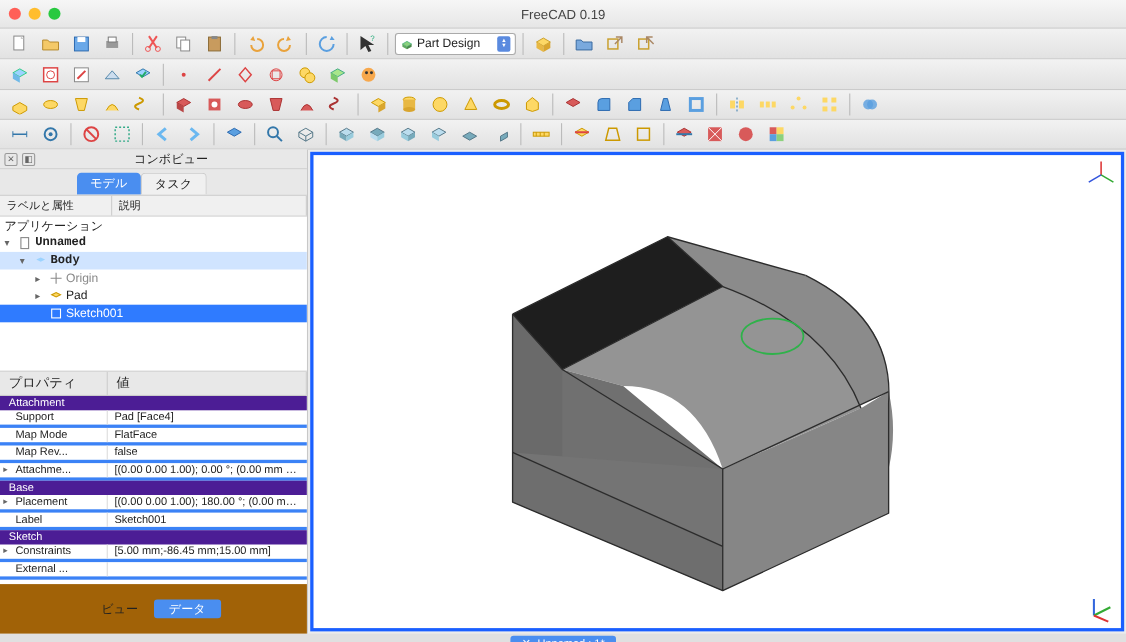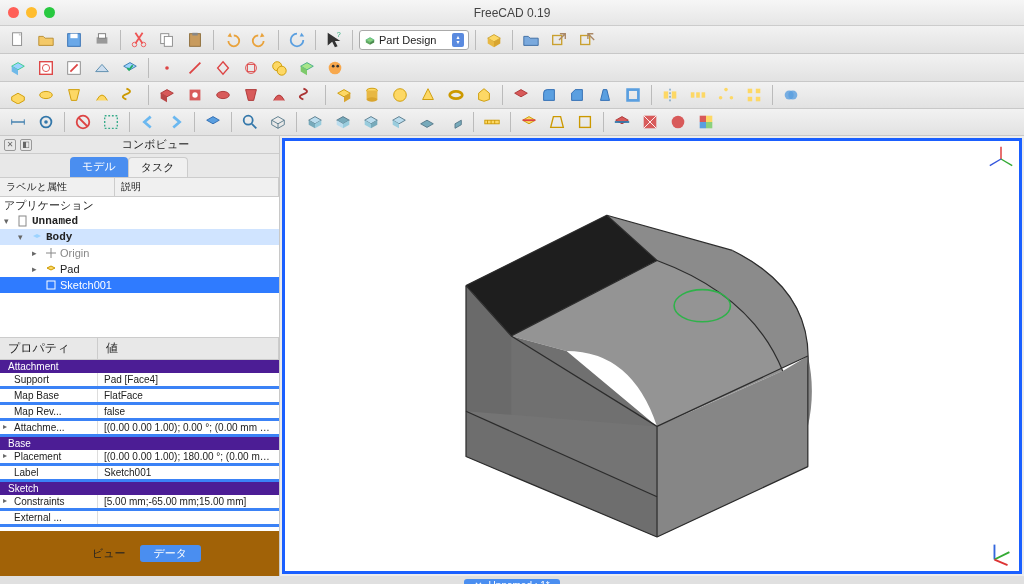--- a/index.html
+++ b/index.html
@@ -567,7 +567,7 @@
       <div class="tab inactive">タスク</div>
     </div>
     <div class="colhdr">
-      <div style="width:115px">ラベルと属性</div>
+      <div style="width:102px">ラベルと属性</div>
       <div style="flex:1">説明</div>
     </div>
     <div class="tree">

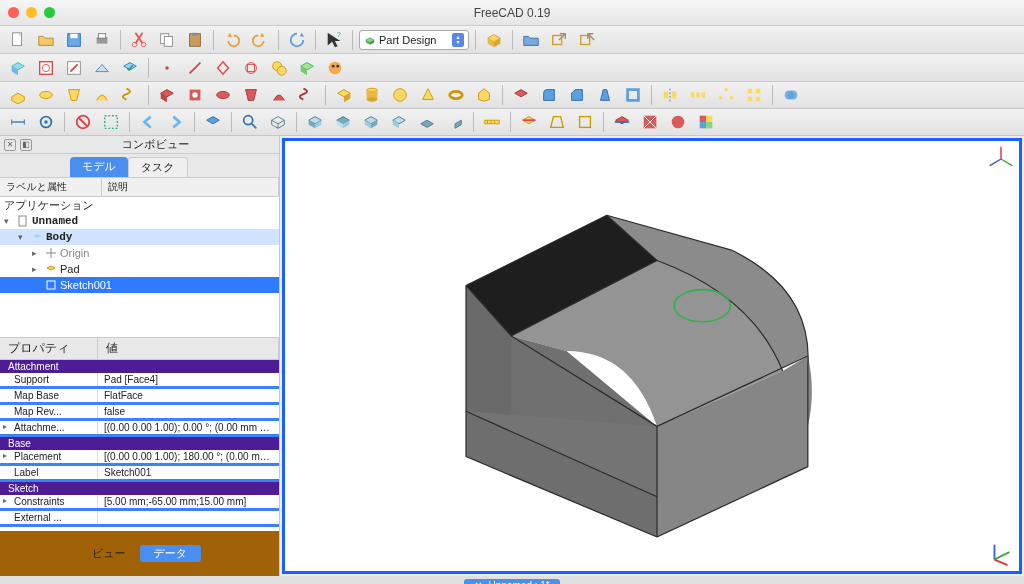--- a/index.html
+++ b/index.html
@@ -633,7 +633,7 @@
           <div class="v">Pad [Face4]</div>
         </div>
       <div class="prop-row">
-          <div class="k">Map Base</div>
+          <div class="k">Map Mode</div>
           <div class="v">FlatFace</div>
         </div>
       <div class="prop-row">

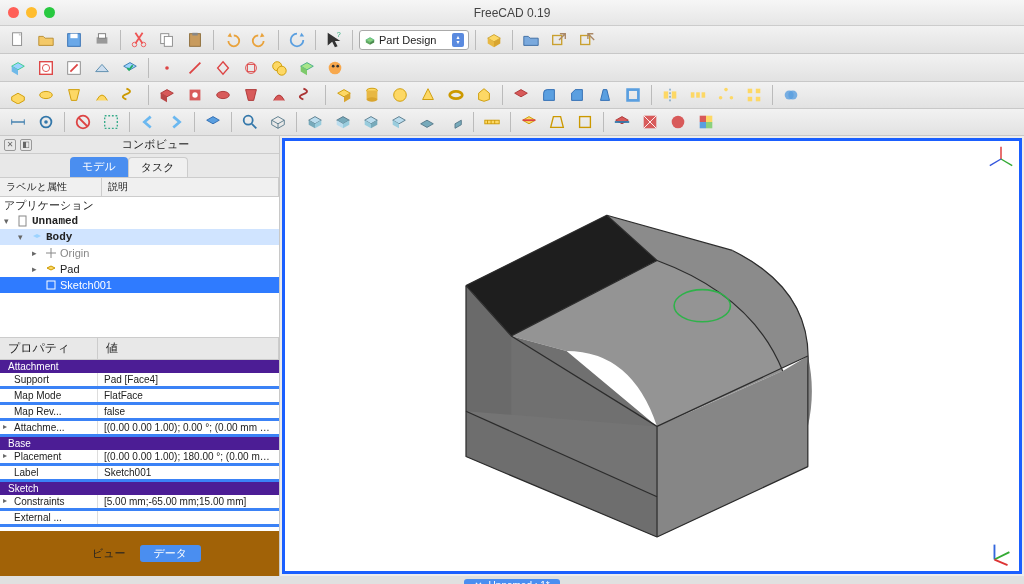--- a/index.html
+++ b/index.html
@@ -656,7 +656,7 @@
       <div class="prop-section">Sketch</div>
       <div class="prop-row">
           <div class="k expand">Constraints</div>
-          <div class="v">[5.00 mm;-65.00 mm;15.00 mm]</div>
+          <div class="v">[5.00 mm;-86.45 mm;15.00 mm]</div>
         </div>
       <div class="prop-row">
           <div class="k">External ...</div>

